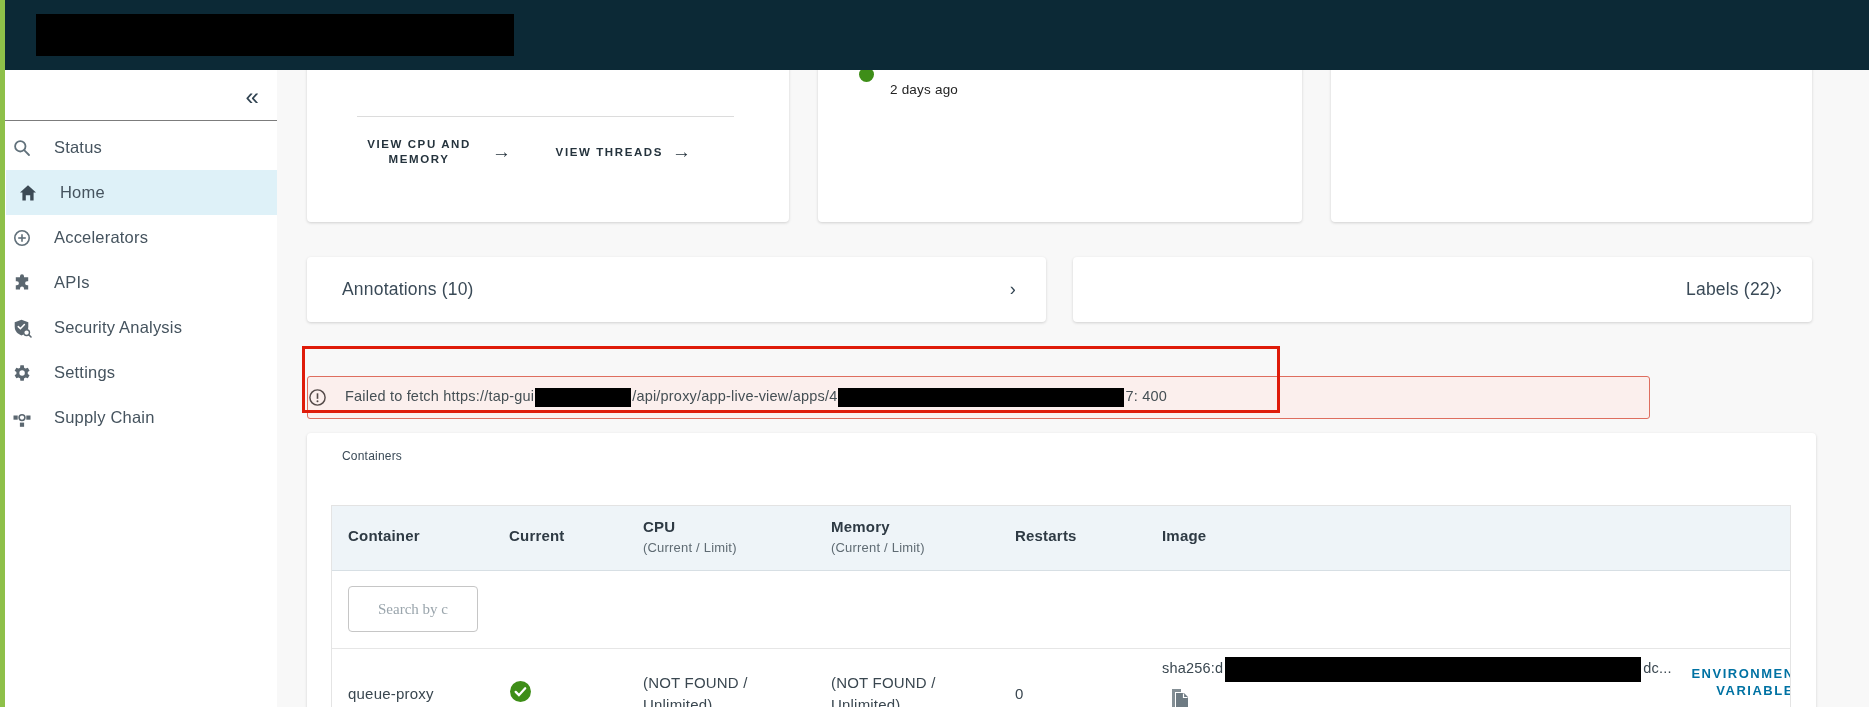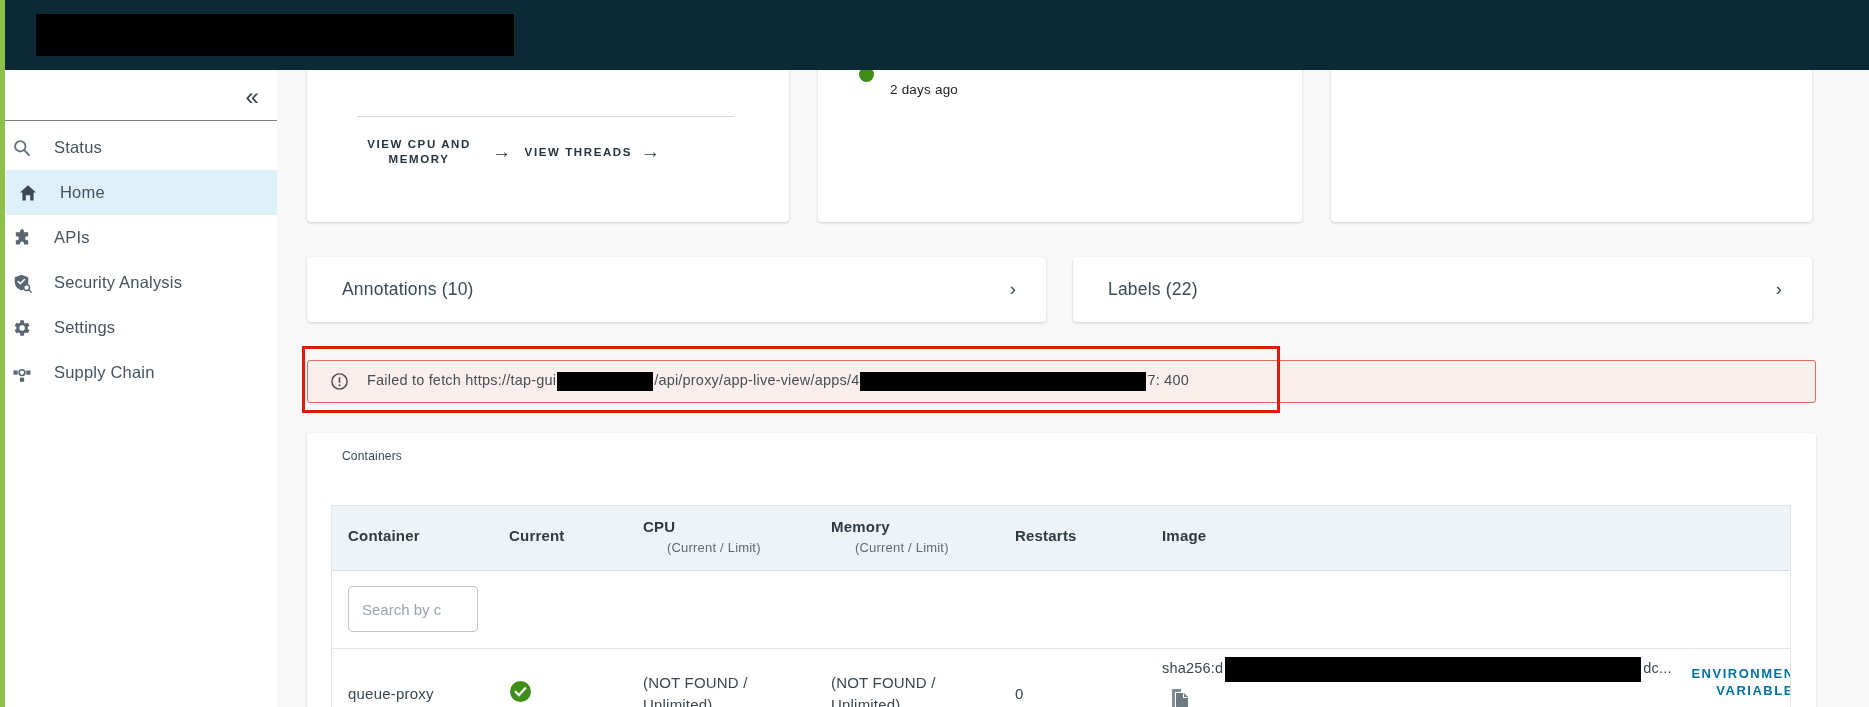--- a/index.html
+++ b/index.html
@@ -29,7 +29,7 @@
   .card-activity{left:818px;top:45px;width:484px;height:177px;}
   .card-empty{left:1331px;top:45px;width:481px;height:177px;}
   .metrics-divider{position:absolute;left:50px;right:55px;top:71px;border-top:1px solid #dcdcdc;}
-  .metrics-links{position:absolute;left:48px;top:92px;display:flex;align-items:center;gap:12px;}
+  .metrics-links{position:absolute;left:48px;top:92px;display:flex;align-items:center;gap:43px;}
   .mlink{display:flex;align-items:center;gap:9px;color:#25333d;font-weight:700;font-size:11.5px;
          letter-spacing:1.6px;cursor:pointer;text-transform:uppercase;}
   .mlink .txt{width:128px;text-align:center;line-height:15px;}

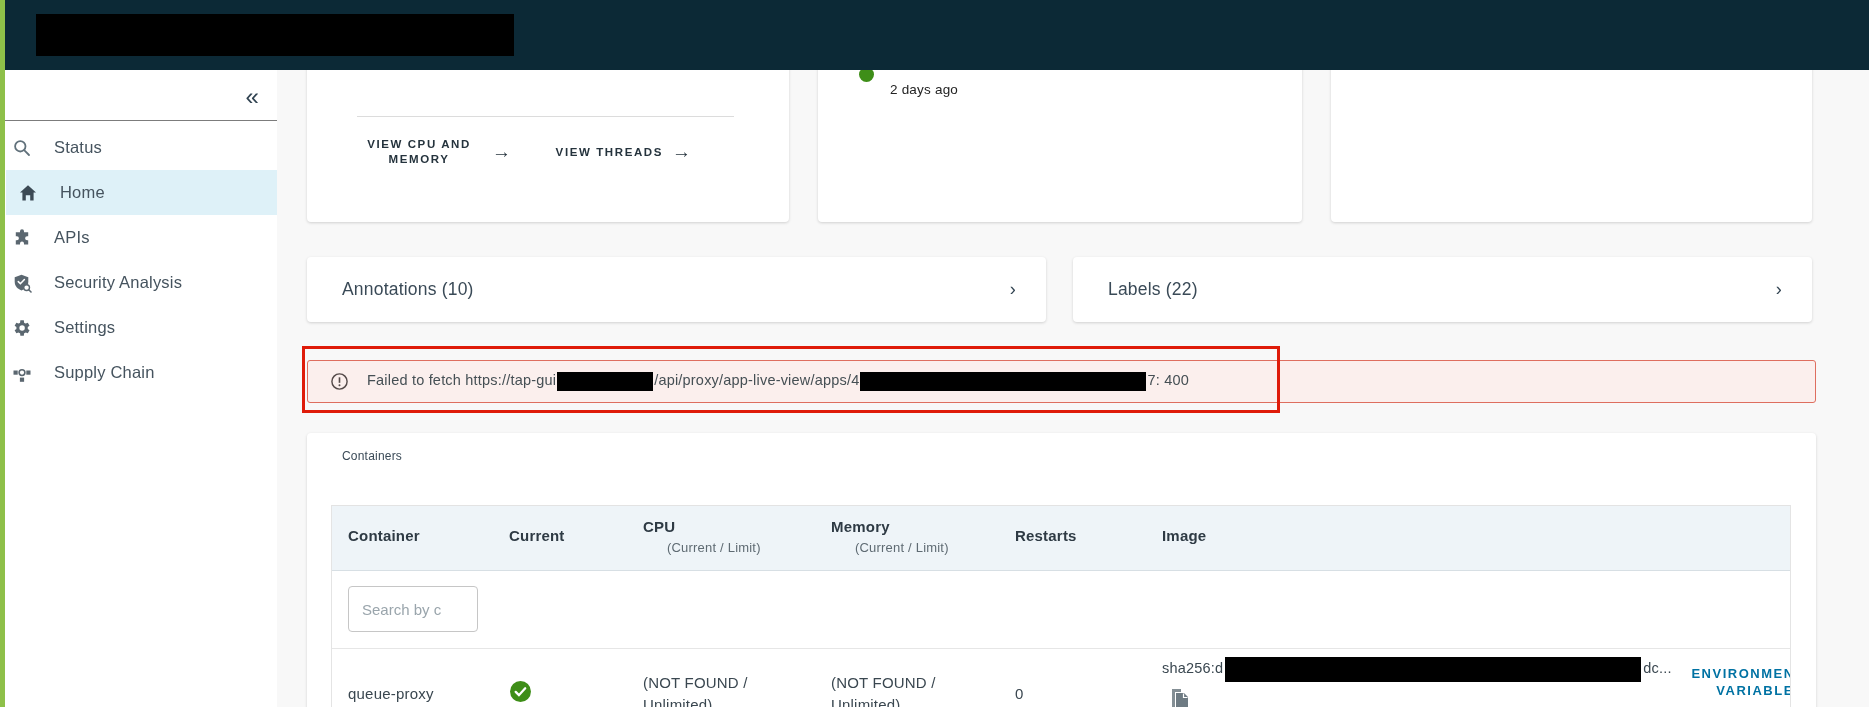--- a/index.html
+++ b/index.html
@@ -123,6 +123,16 @@
       </div>
 
 
+      <div class="nav-item">
+        <span class="ico">
+          <svg width="20" height="20" viewBox="0 0 20 20">
+              <circle cx="10" cy="10" r="7.2" fill="none" stroke="#61707a" stroke-width="1.6"></circle>
+              <line x1="10" y1="6.2" x2="10" y2="13.8" stroke="#61707a" stroke-width="1.6"></line>
+              <line x1="6.2" y1="10" x2="13.8" y2="10" stroke="#61707a" stroke-width="1.6"></line>
+            </svg>
+        </span>
+        <span class="lbl">Accelerators</span>
+      </div>
 
       <div class="nav-item">
         <span class="ico">

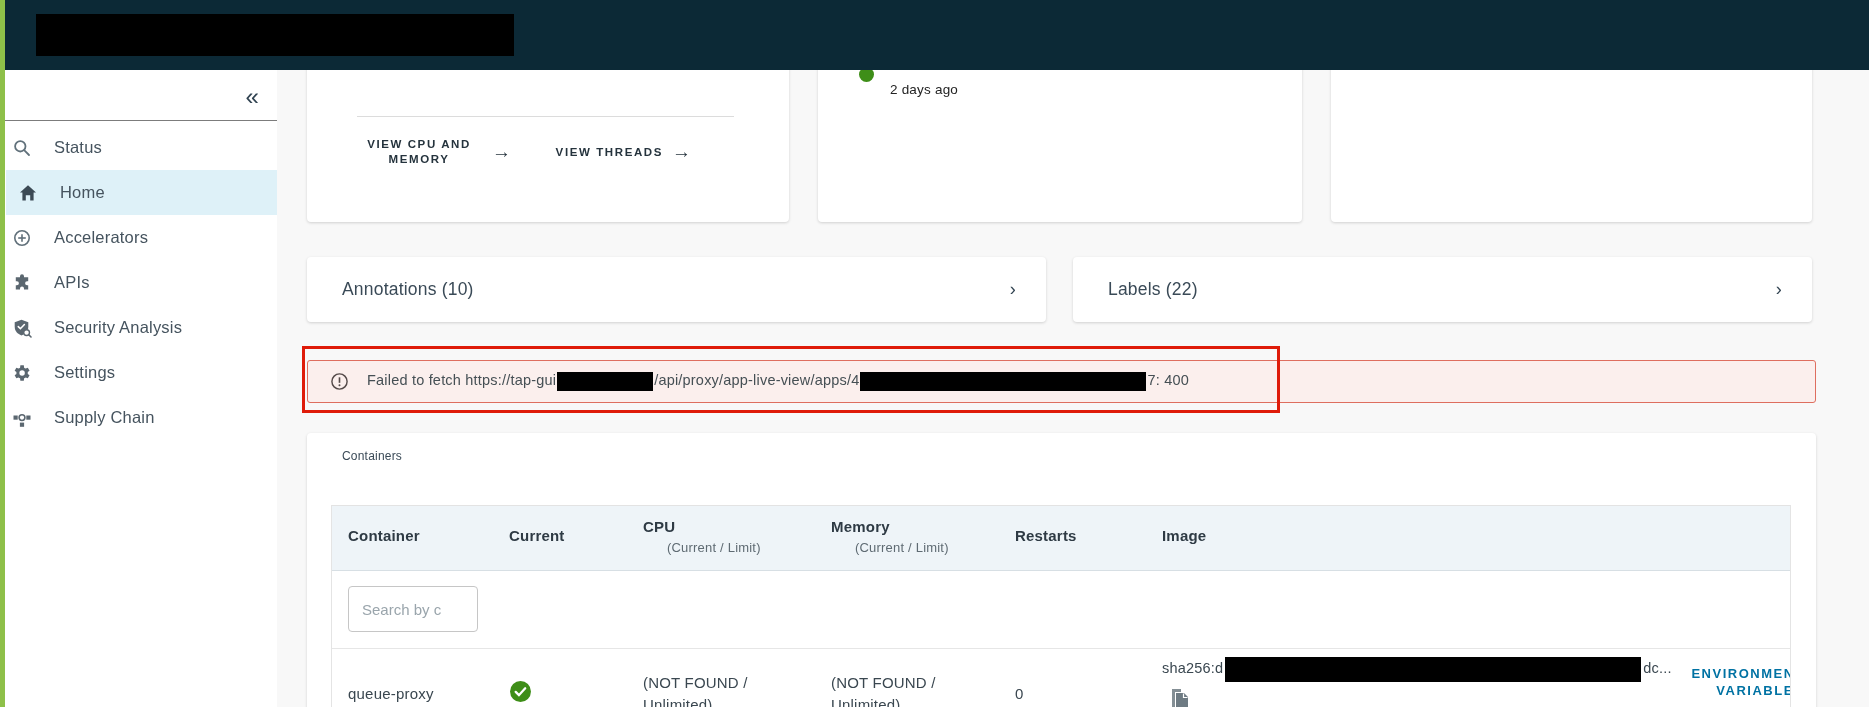--- a/index.html
+++ b/index.html
@@ -41,7 +41,7 @@
   .card-annotations{left:307px;top:257px;width:739px;height:65px;display:flex;align-items:center;
                     justify-content:space-between;padding:0 30px 0 35px;box-sizing:border-box;cursor:pointer;}
   .card-labels{left:1073px;top:257px;width:739px;height:65px;display:flex;align-items:center;
-               justify-content:space-between;padding:0 30px 0 35px;box-sizing:border-box;cursor:pointer;}
+               justify-content:flex-end;padding:0 30px 0 35px;box-sizing:border-box;cursor:pointer;}
   .panel-title{font-size:17.5px;color:#3a4a57;}
   .chev{font-size:18px;color:#314351;}
 

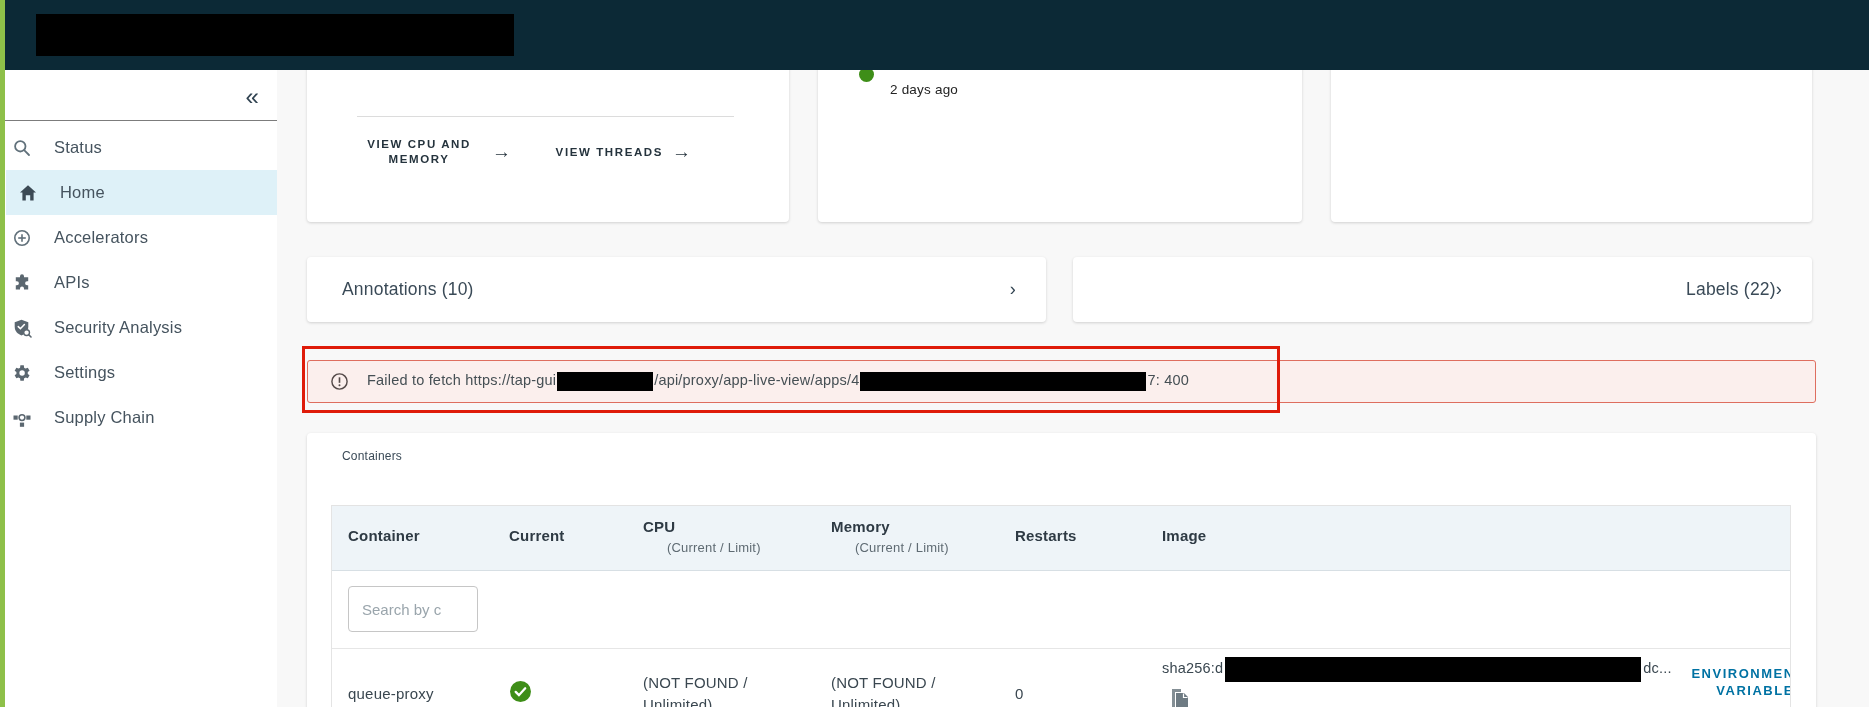--- a/index.html
+++ b/index.html
@@ -46,9 +46,9 @@
   .chev{font-size:18px;color:#314351;}
 
   
-  .alert{position:absolute;left:307px;top:360px;width:1509px;height:43px;box-sizing:border-box;
+  .alert{position:absolute;left:307px;top:376px;width:1343px;height:43px;box-sizing:border-box;
          background:#fbefed;border:1px solid #de6e5f;border-radius:3px;display:flex;align-items:center;
-         padding-left:22px;gap:18px;z-index:10;}
+         gap:18px;z-index:10;}
   .alert-text{font-size:14.5px;color:#454f54;white-space:nowrap;}
   .redact{display:inline-block;background:#000;vertical-align:middle;}
   .redact-a{width:96px;height:19px;margin:0 1px;}

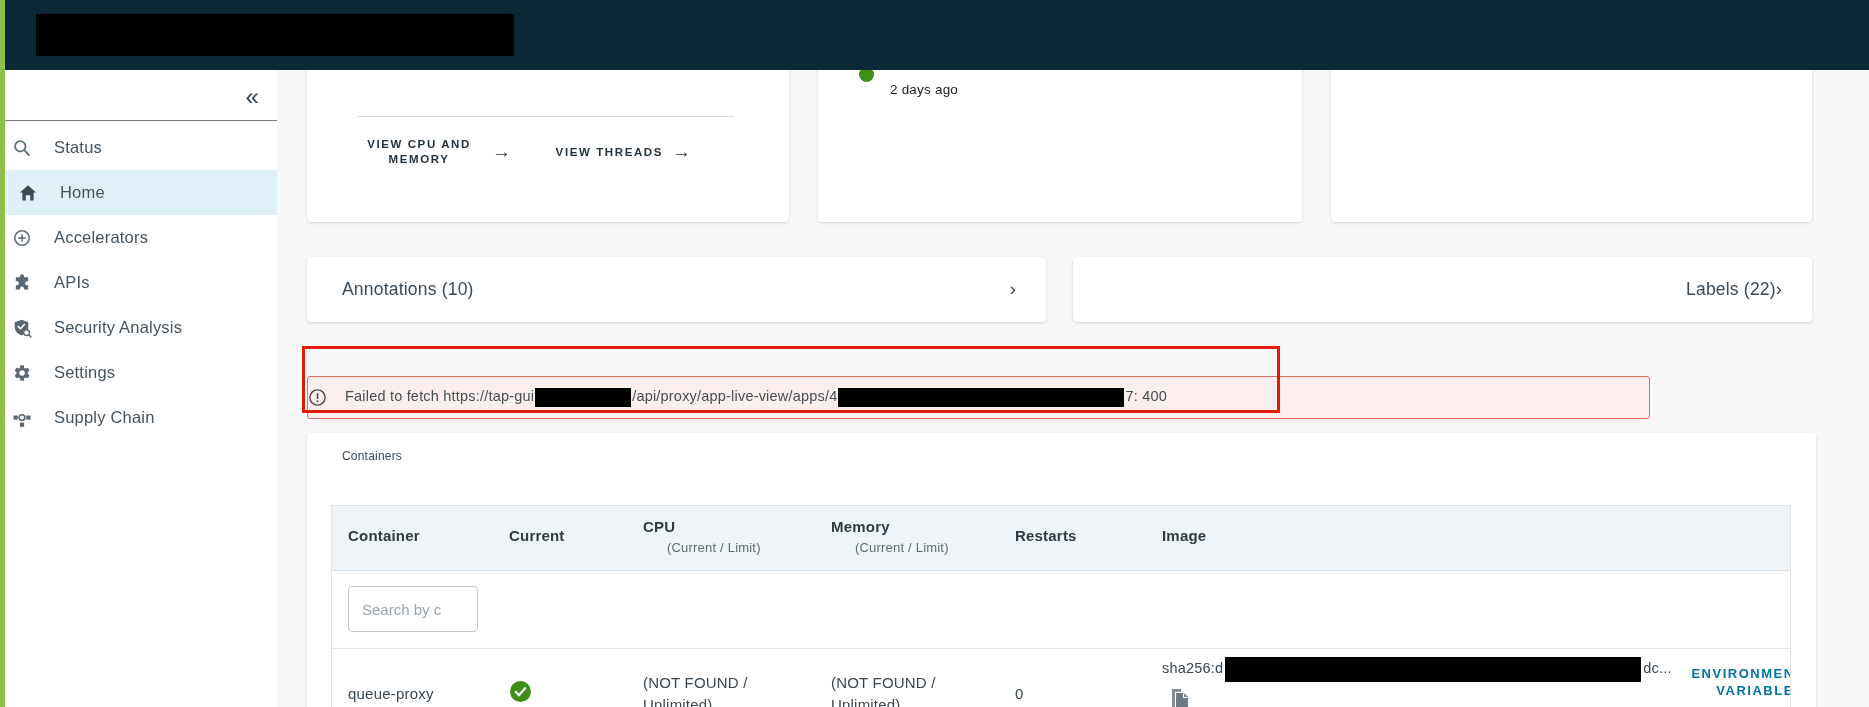--- a/index.html
+++ b/index.html
@@ -67,7 +67,7 @@
           background:#eef4f8;border-top:1px solid #e3e3e3;border-bottom:1px solid #d7dfe4;
           padding:12px 0 12px 16px;min-height:40px;}
   .th .h1{font-size:15px;font-weight:700;color:#2e3a44;}
-  .th .h2{font-size:13px;color:#5f6b73;margin-top:5px;margin-left:24px;}
+  .th .h2{font-size:13px;color:#5f6b73;margin-top:5px;}
   .th.single .h1{margin-top:9px;}
   .t-search{height:77px;border-bottom:1px solid #e6e6e6;background:#fff;}
   .search-input{margin:15px 0 0 16px;width:130px;height:46px;box-sizing:border-box;border:1px solid #c6c6c6;

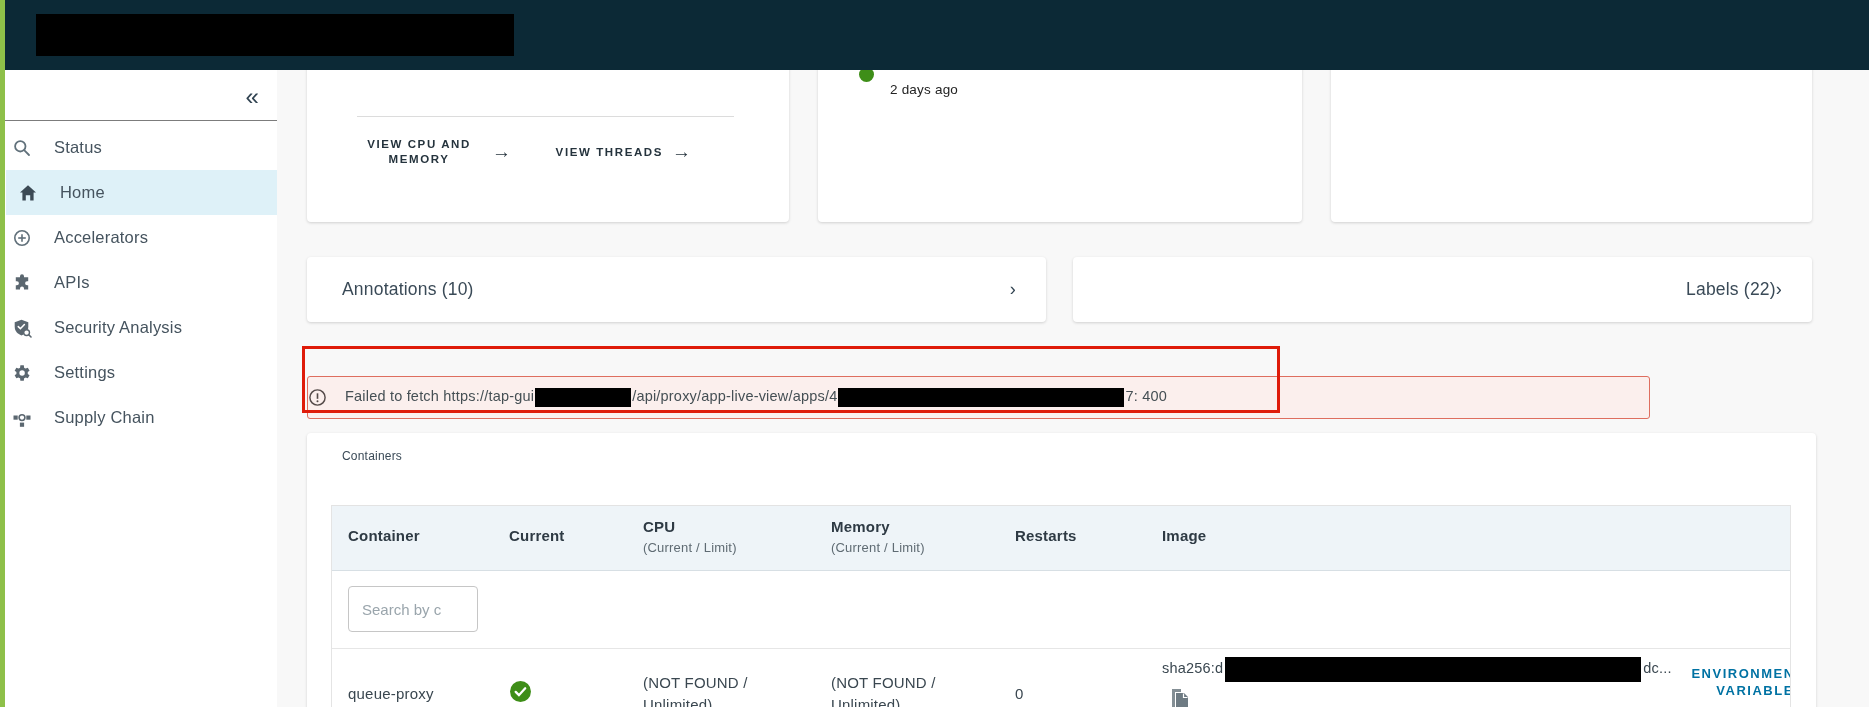--- a/index.html
+++ b/index.html
@@ -71,8 +71,8 @@
   .th.single .h1{margin-top:9px;}
   .t-search{height:77px;border-bottom:1px solid #e6e6e6;background:#fff;}
   .search-input{margin:15px 0 0 16px;width:130px;height:46px;box-sizing:border-box;border:1px solid #c6c6c6;
-                border-radius:4px;font-family:Liberation Sans, sans-serif;font-size:15px;color:#454f54;
-                padding:0 13px;outline:none;}
+                border-radius:4px;font-family:Liberation Serif, serif;font-size:15px;color:#454f54;
+                padding:0 29px;outline:none;}
   .search-input::placeholder{color:#9aa5ac;}
   .t-row{display:grid;grid-template-columns:161px 134px 188px 184px 147px 520px 1fr;
          padding:8px 0 8px 16px;position:relative;background:#fff;min-height:90px;box-sizing:border-box;}

